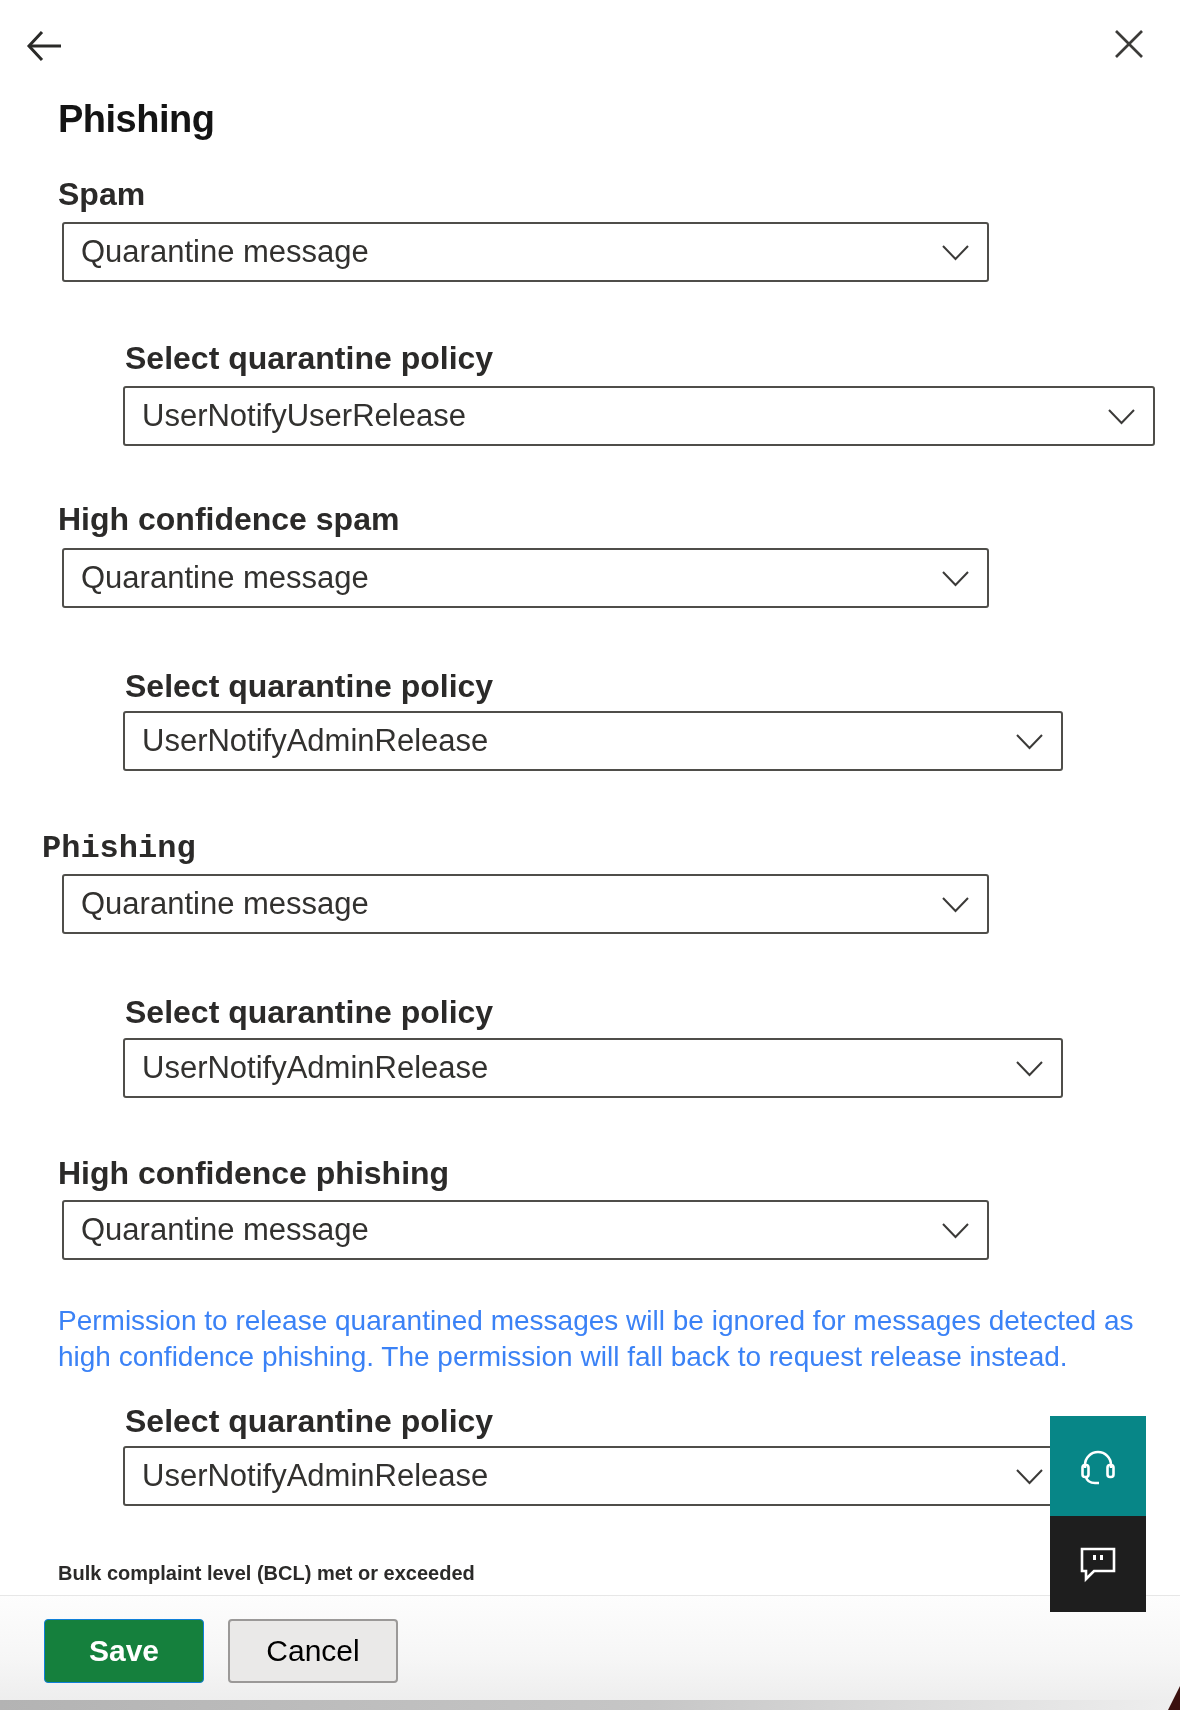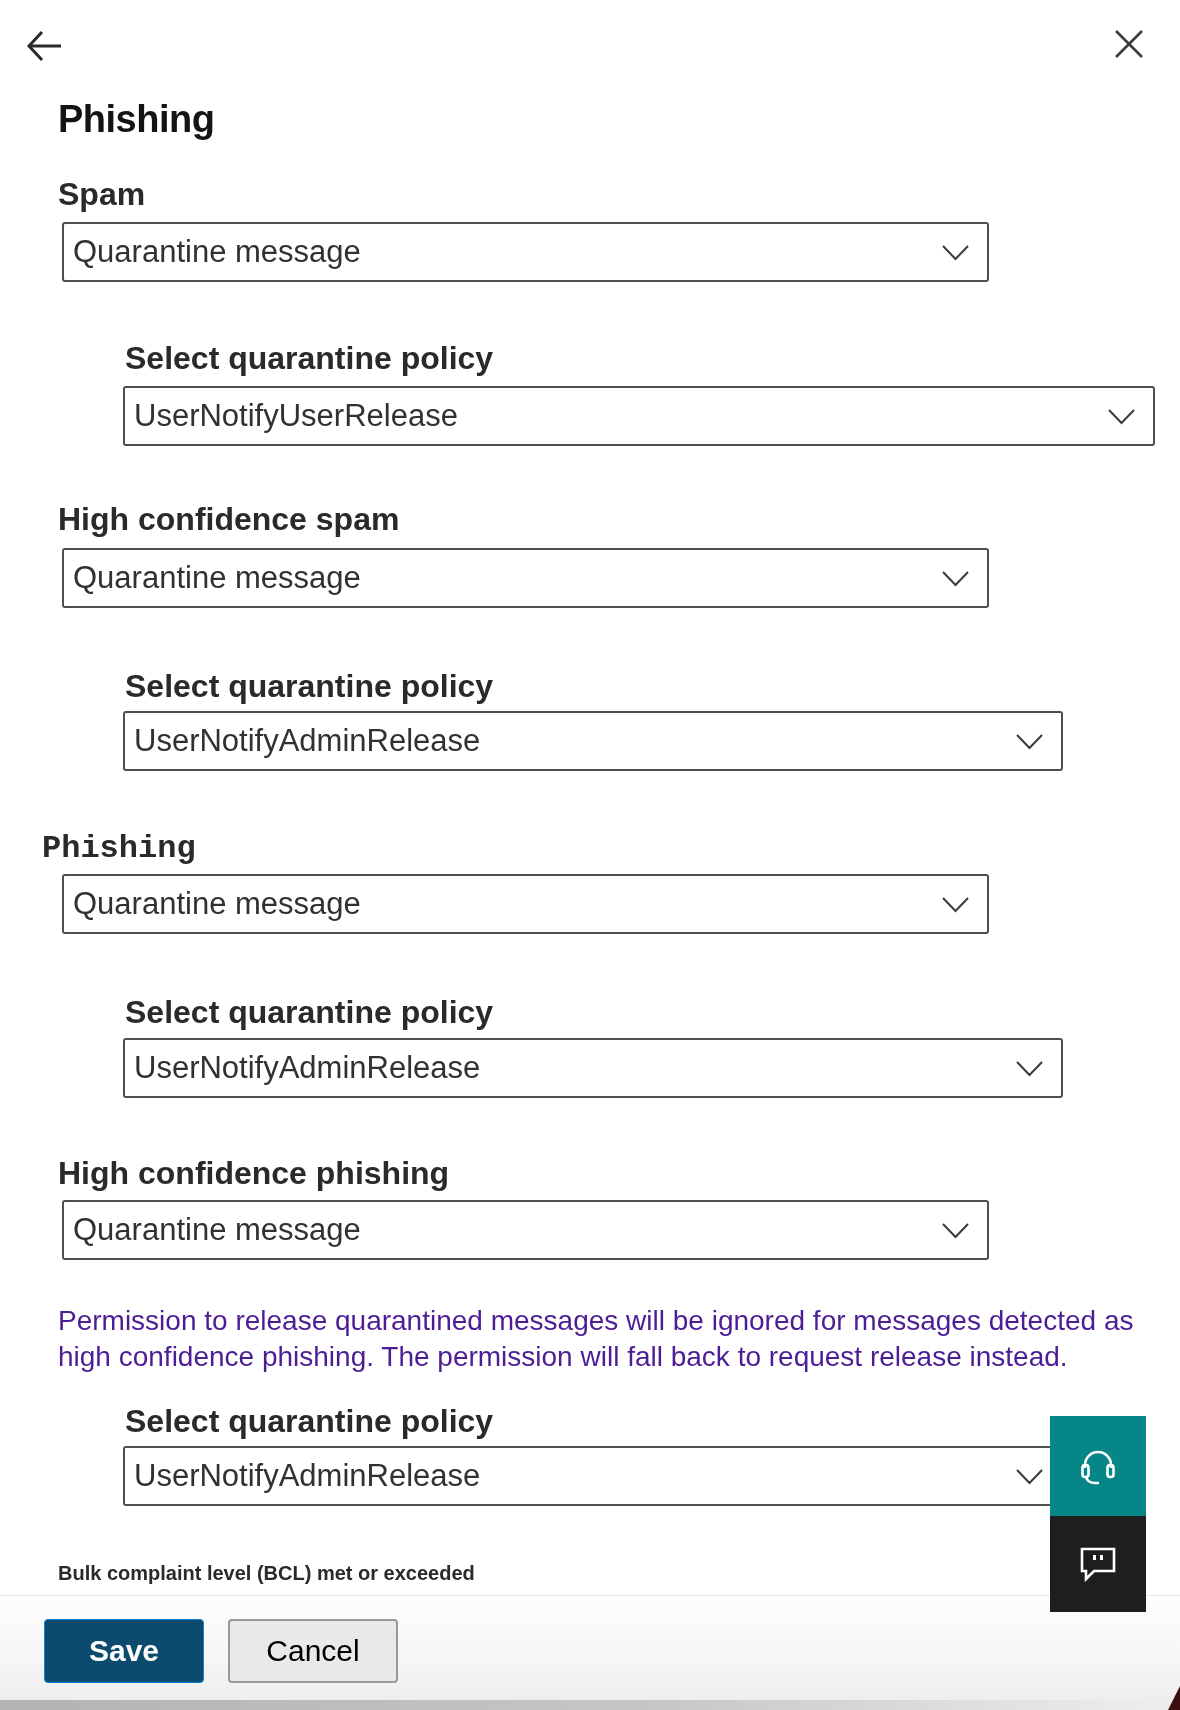--- a/index.html
+++ b/index.html
@@ -21,7 +21,7 @@
 
   
   .dd { position:absolute; height:60px; background:#fff; border:2px solid #4f4e4a;
-        border-radius:3px; display:flex; align-items:center; padding:0 60px 0 9px;
+        border-radius:3px; display:flex; align-items:center; padding:0 60px 0 17px;
         cursor:pointer; }
   .ddv { font-size:31px; color:#32312f; white-space:nowrap; overflow:hidden; }
   .chev { position:absolute; right:18px; top:50%; margin-top:-8px; }

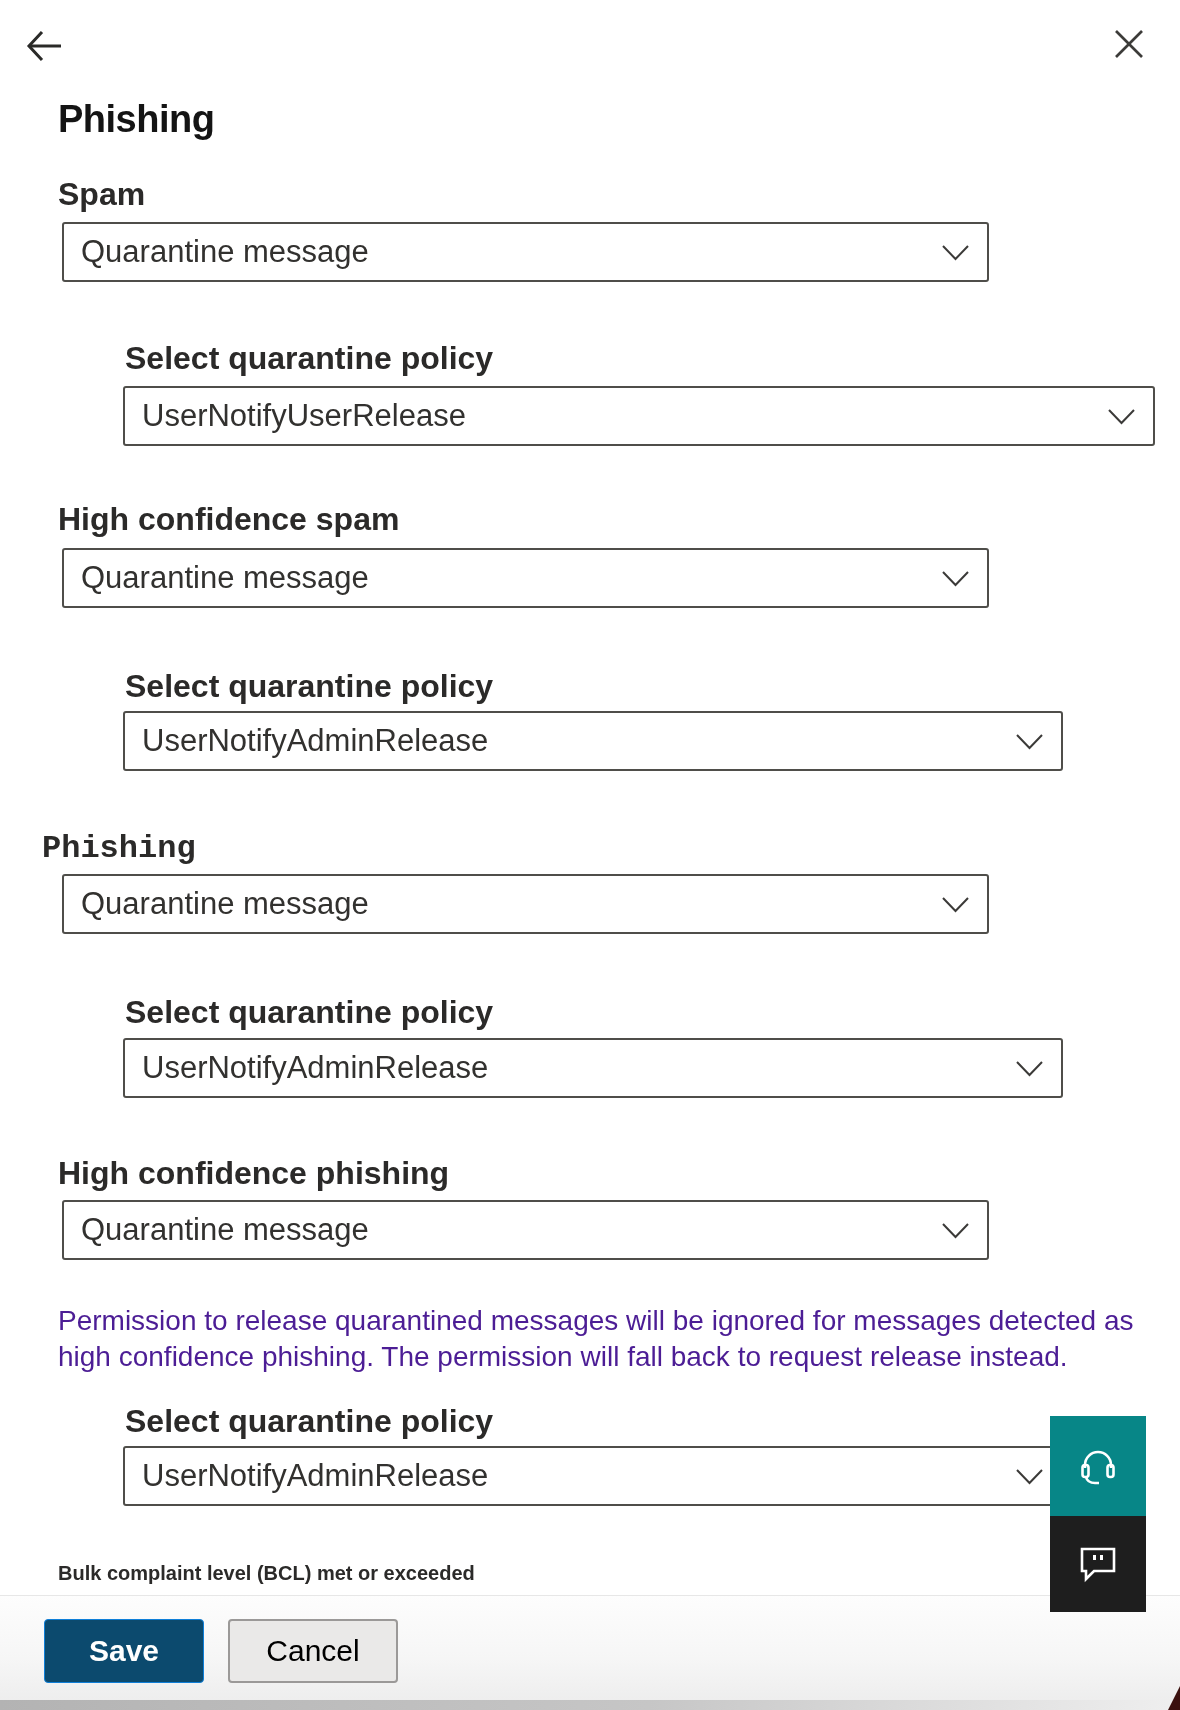--- a/index.html
+++ b/index.html
@@ -37,7 +37,7 @@
   .g7-lbl{left:125px; top:1403px;} .g7-dd{left:123px; top:1446px; width:940px;}
 
   .note { position:absolute; left:58px; top:1303px; width:1095px;
-          font-size:28px; line-height:36px; color:#4c1d95; }
+          font-size:28px; line-height:36px; color:#3b82f6; }
 
   .bulk { position:absolute; left:58px; top:1562px; font-size:20px; font-weight:600;
           color:#2b2a29; white-space:nowrap; z-index:1; }

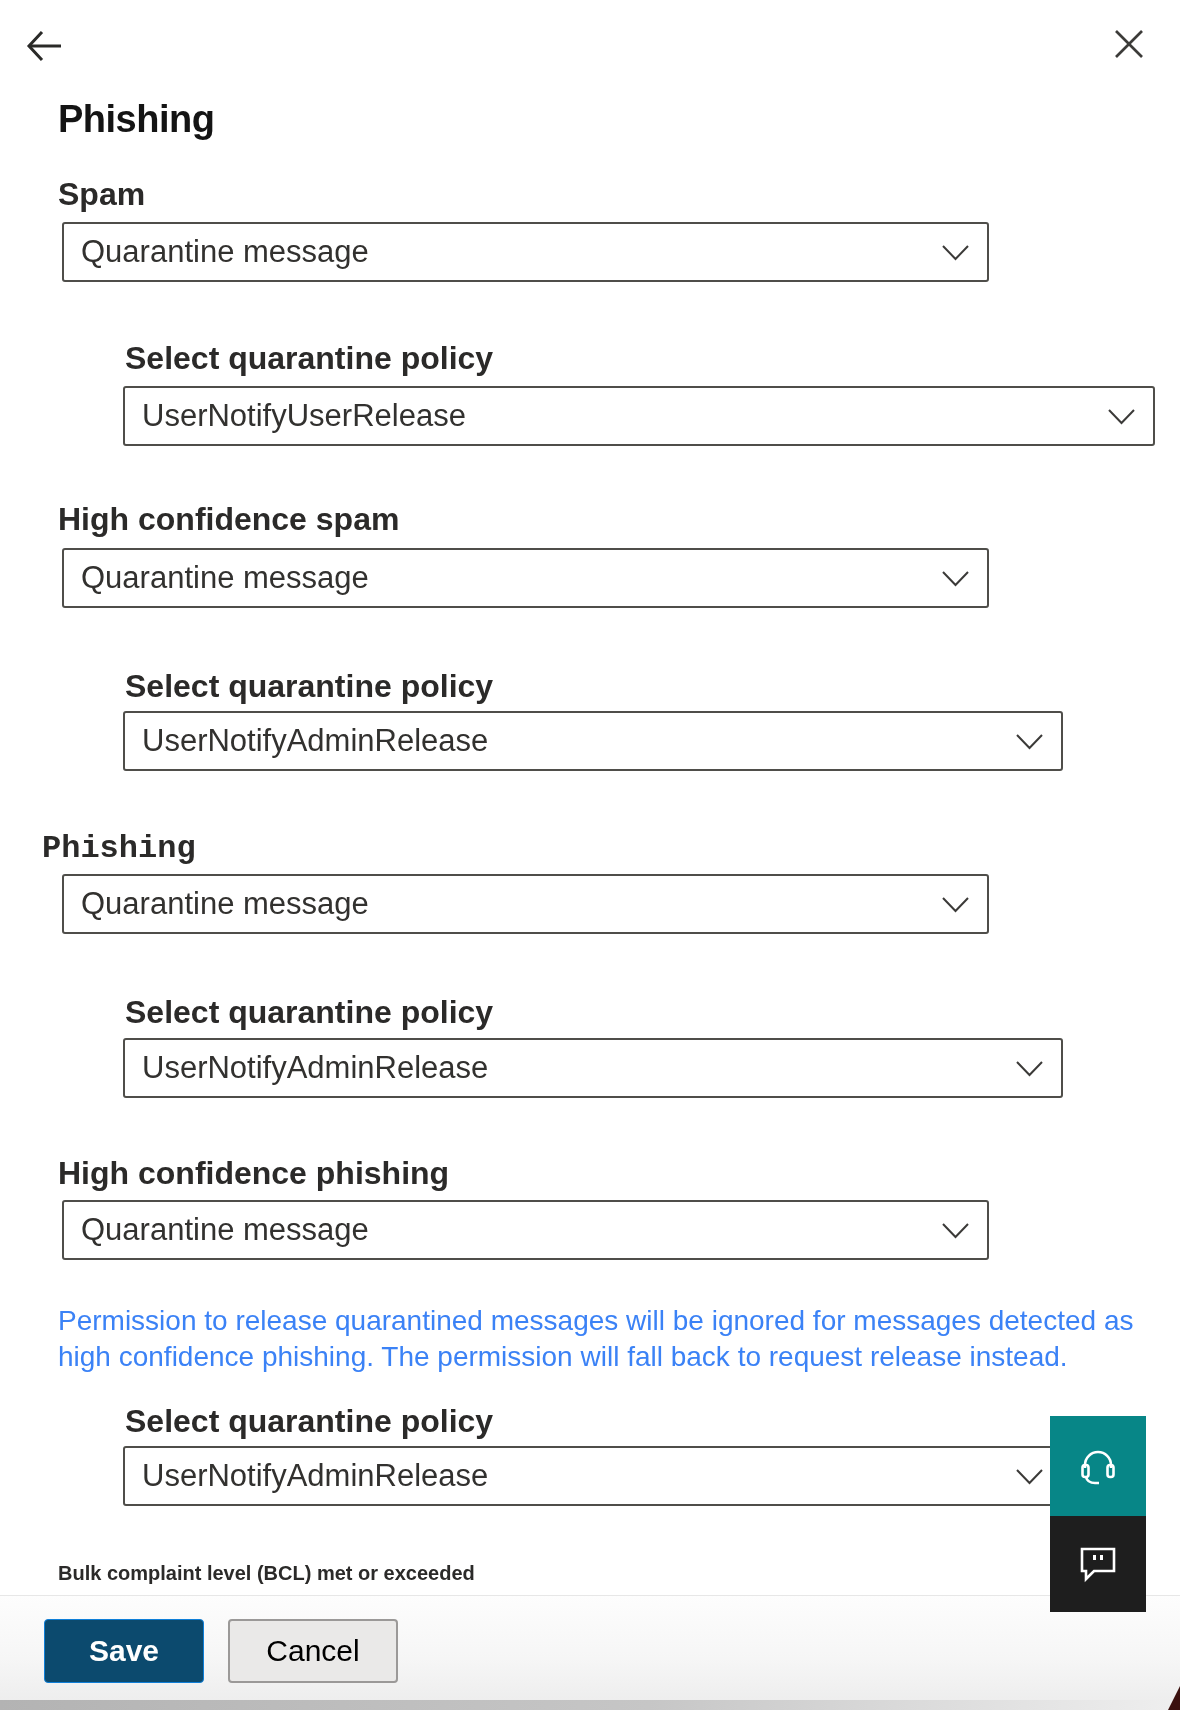--- a/index.html
+++ b/index.html
@@ -50,7 +50,7 @@
             background:linear-gradient(90deg,#b3b3b3 0%,#c6c6c6 55%,#efefef 100%); }
   .btn { position:absolute; top:1619px; height:64px; border-radius:4px; font-size:30px;
          cursor:pointer; z-index:5; font-family:inherit; }
-  .save { left:44px; width:160px; background:#0c4a6e; border:1px solid #0f7fd8;
+  .save { left:44px; width:160px; background:#15803d; border:1px solid #0f7fd8;
           color:#ffffff; font-weight:600; }
   .cancel { left:228px; width:170px; background:#eae9e8; border:2px solid #9b9998;
             color:#000000; font-weight:400; }

